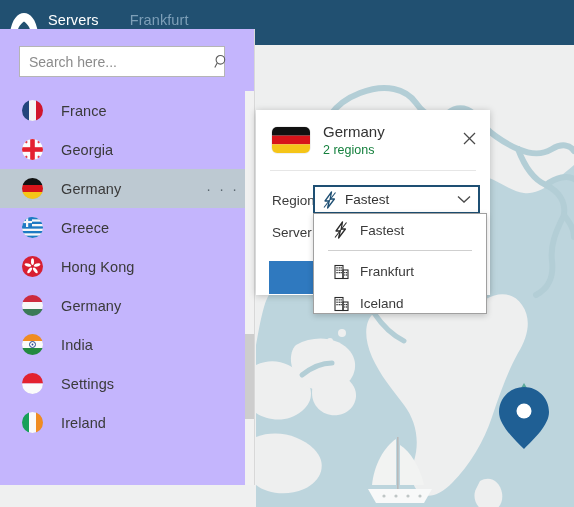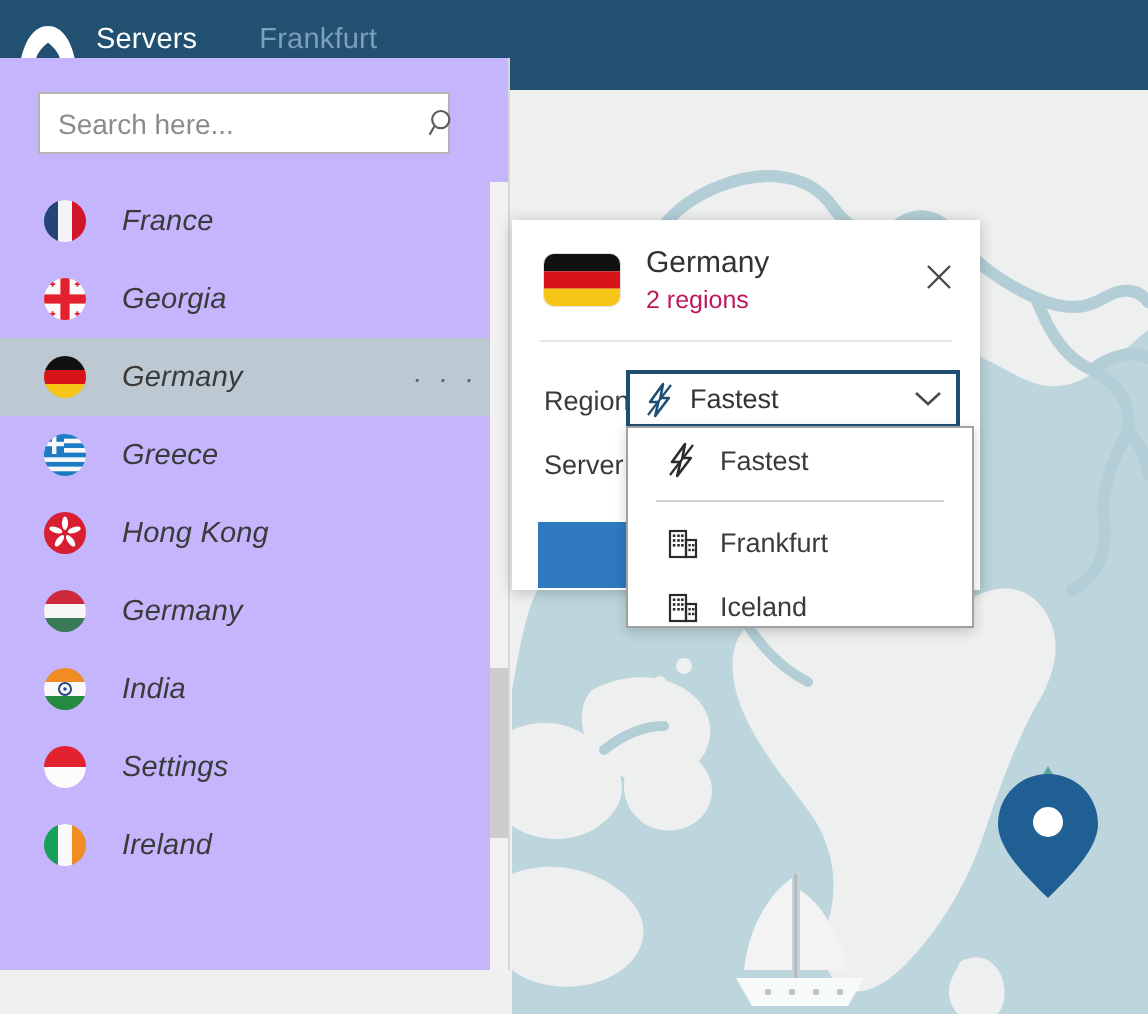--- a/index.html
+++ b/index.html
@@ -51,7 +51,6 @@
   .country-list{
     position:absolute;left:0;top:62px;width:255px;height:400px;
     overflow:hidden;
-    font-style:italic;
   }
   .country-row{
     position:relative;height:39px;display:flex;align-items:center;

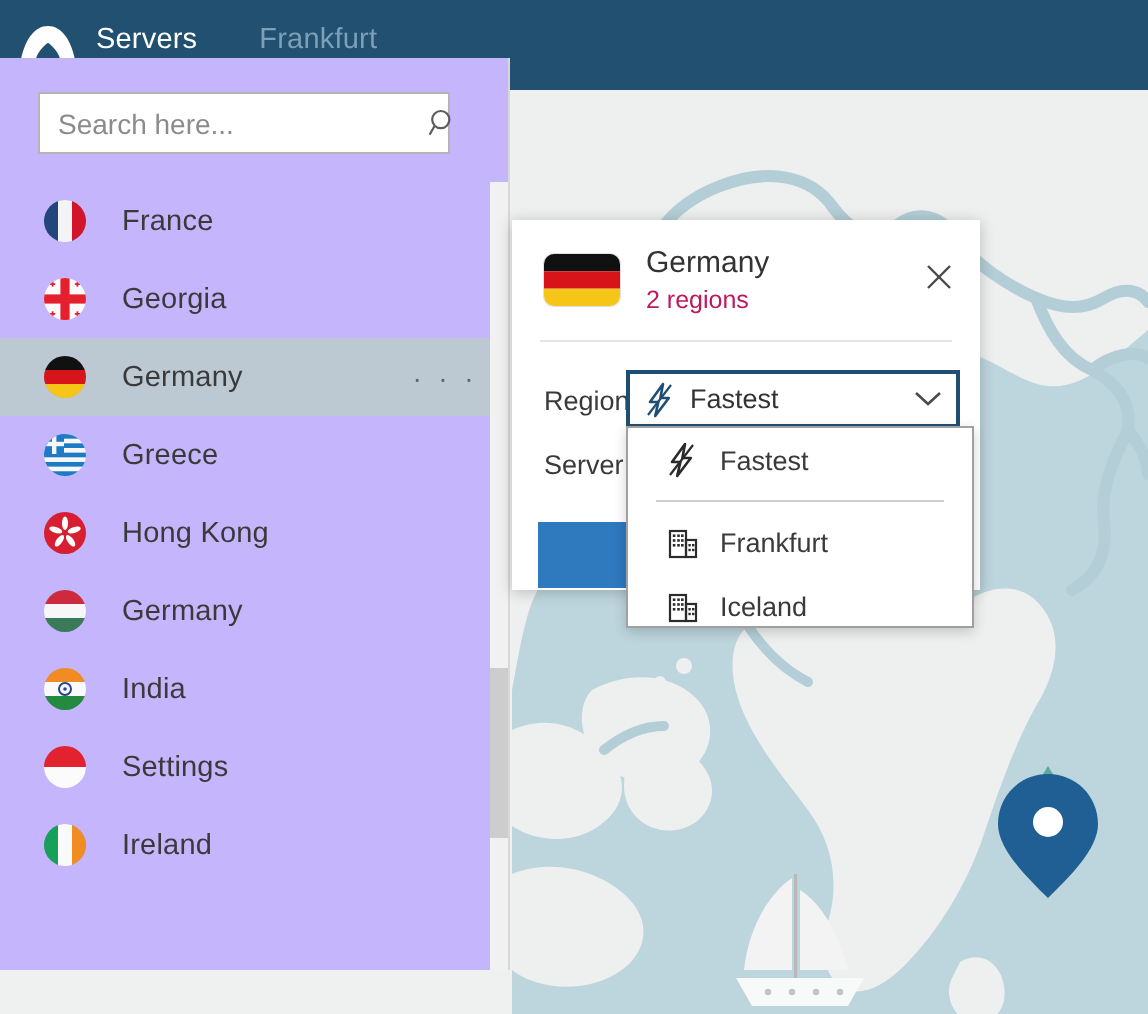--- a/index.html
+++ b/index.html
@@ -105,7 +105,7 @@
   .popup-flag svg{display:block;width:38px;height:26px;}
   .popup-titles{margin-left:13px;}
   .popup-title{font-size:15px;color:#333333;line-height:17px;}
-  .popup-sub{font-size:12.5px;color:#be185d;line-height:16px;margin-top:2px;}
+  .popup-sub{font-size:12.5px;color:#15803d;line-height:16px;margin-top:2px;}
   .popup-close{
     position:absolute;right:12px;top:19px;width:18px;height:18px;cursor:default;
     display:flex;align-items:center;justify-content:center;

